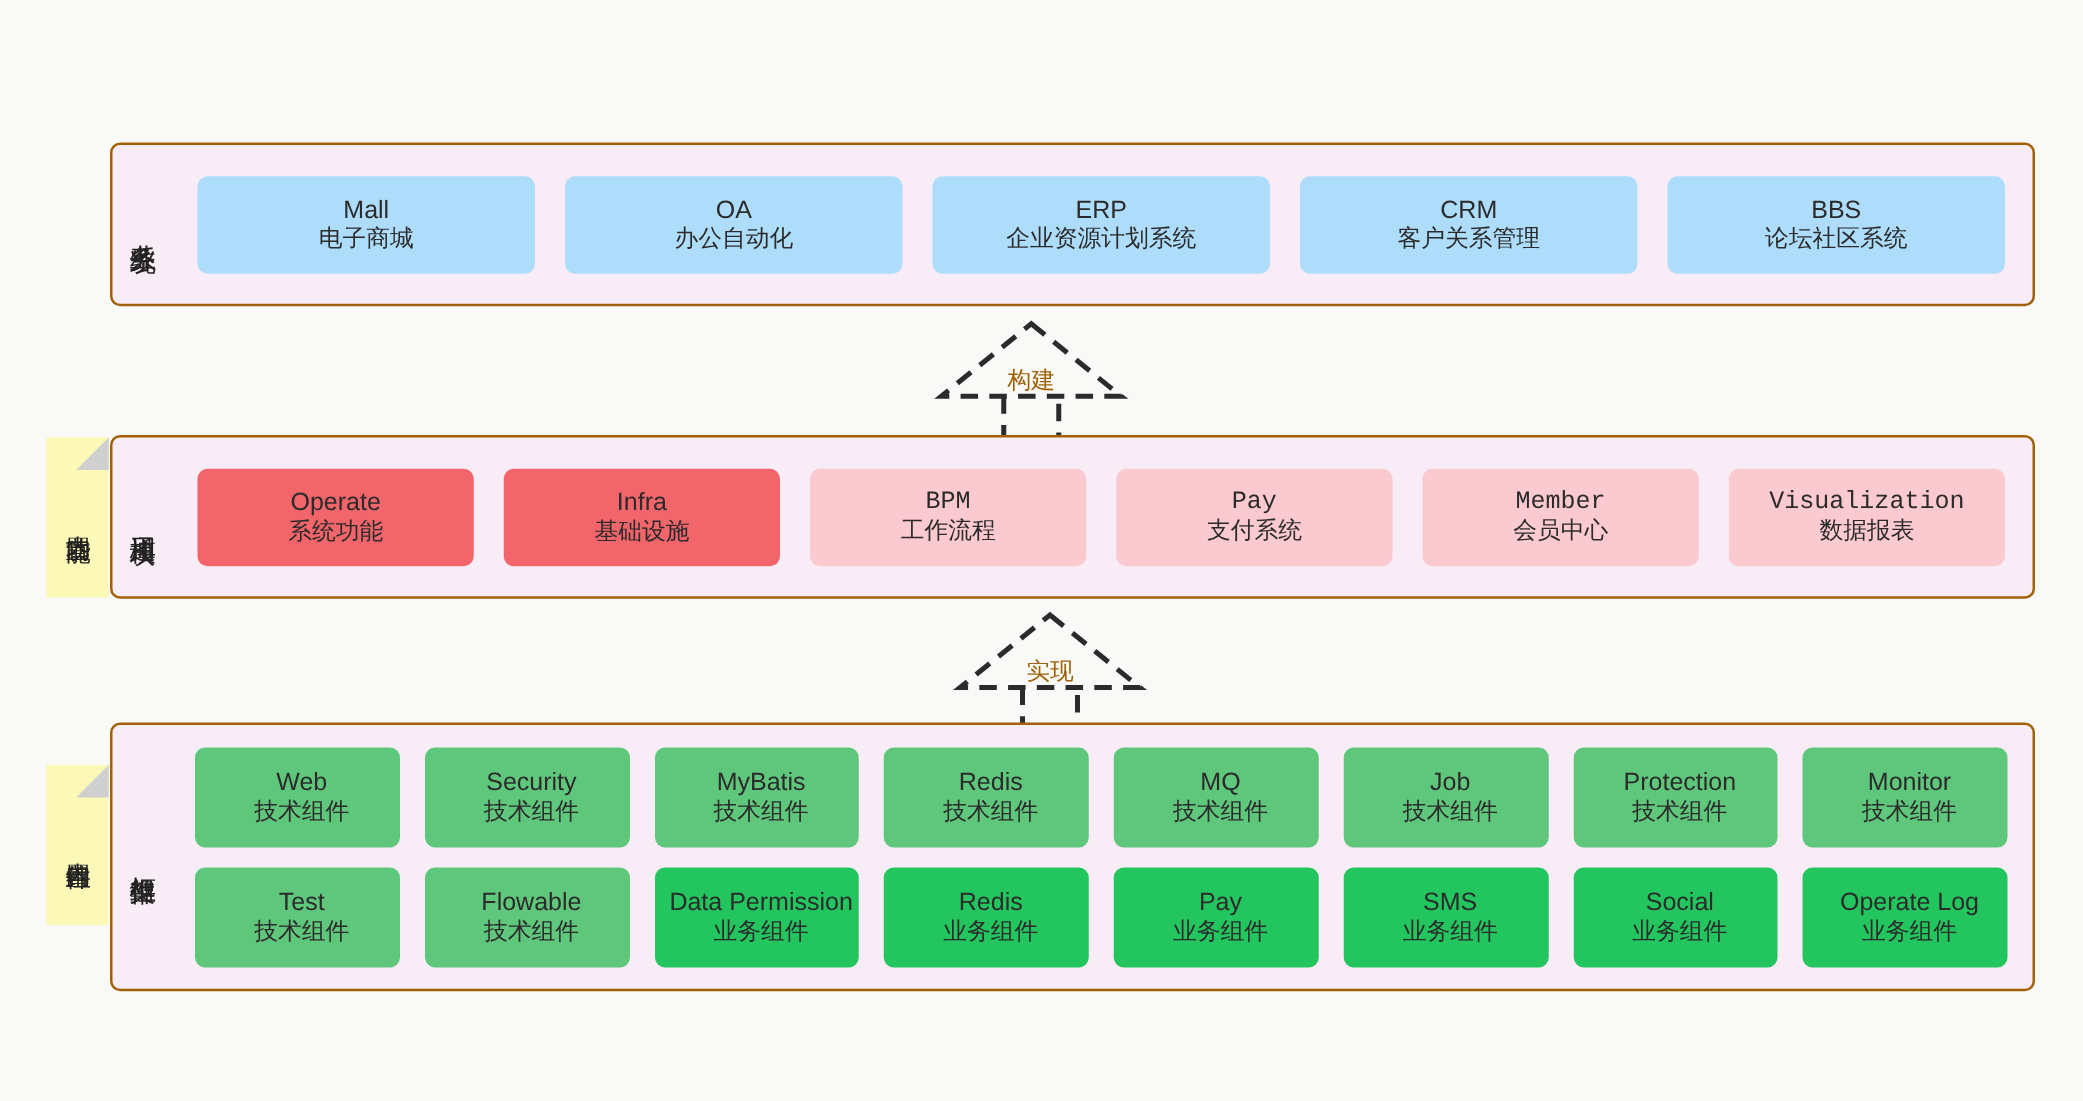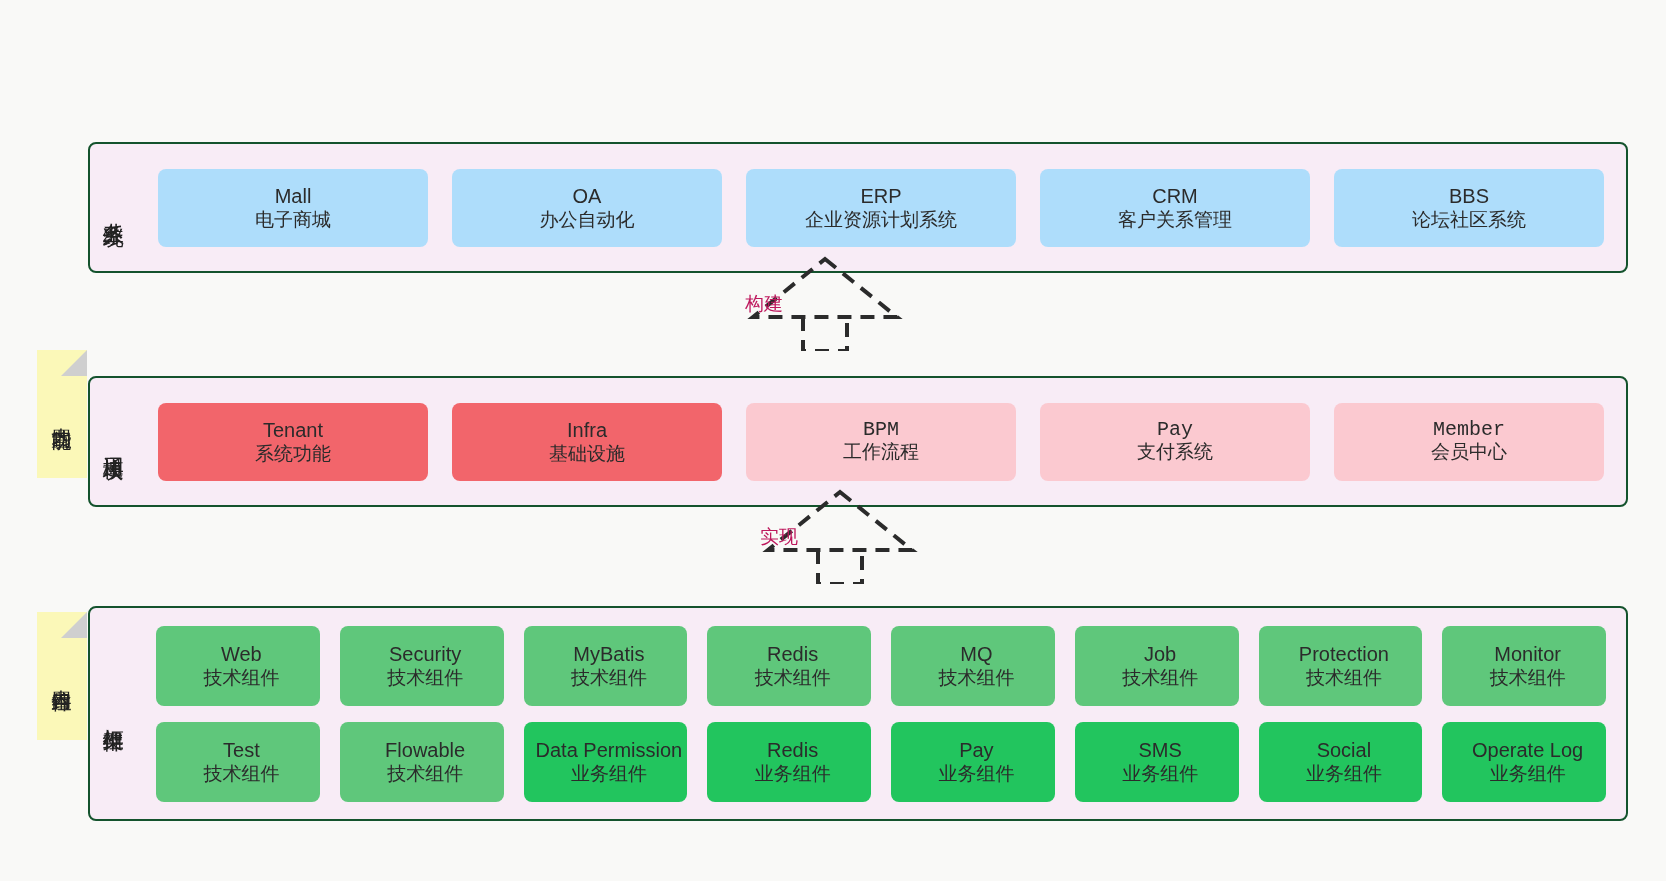--- a/index.html
+++ b/index.html
@@ -19,11 +19,10 @@
   .layer {
     position: absolute;
     background: #f8ecf6;
-    border: 2px solid #14532d;
+    border: 2px solid #a16207;
     border-radius: 8px;
     display: flex;
     align-items: stretch;
-    margin-top: 28px;
   }
   .layer-title {
     width: 46px;

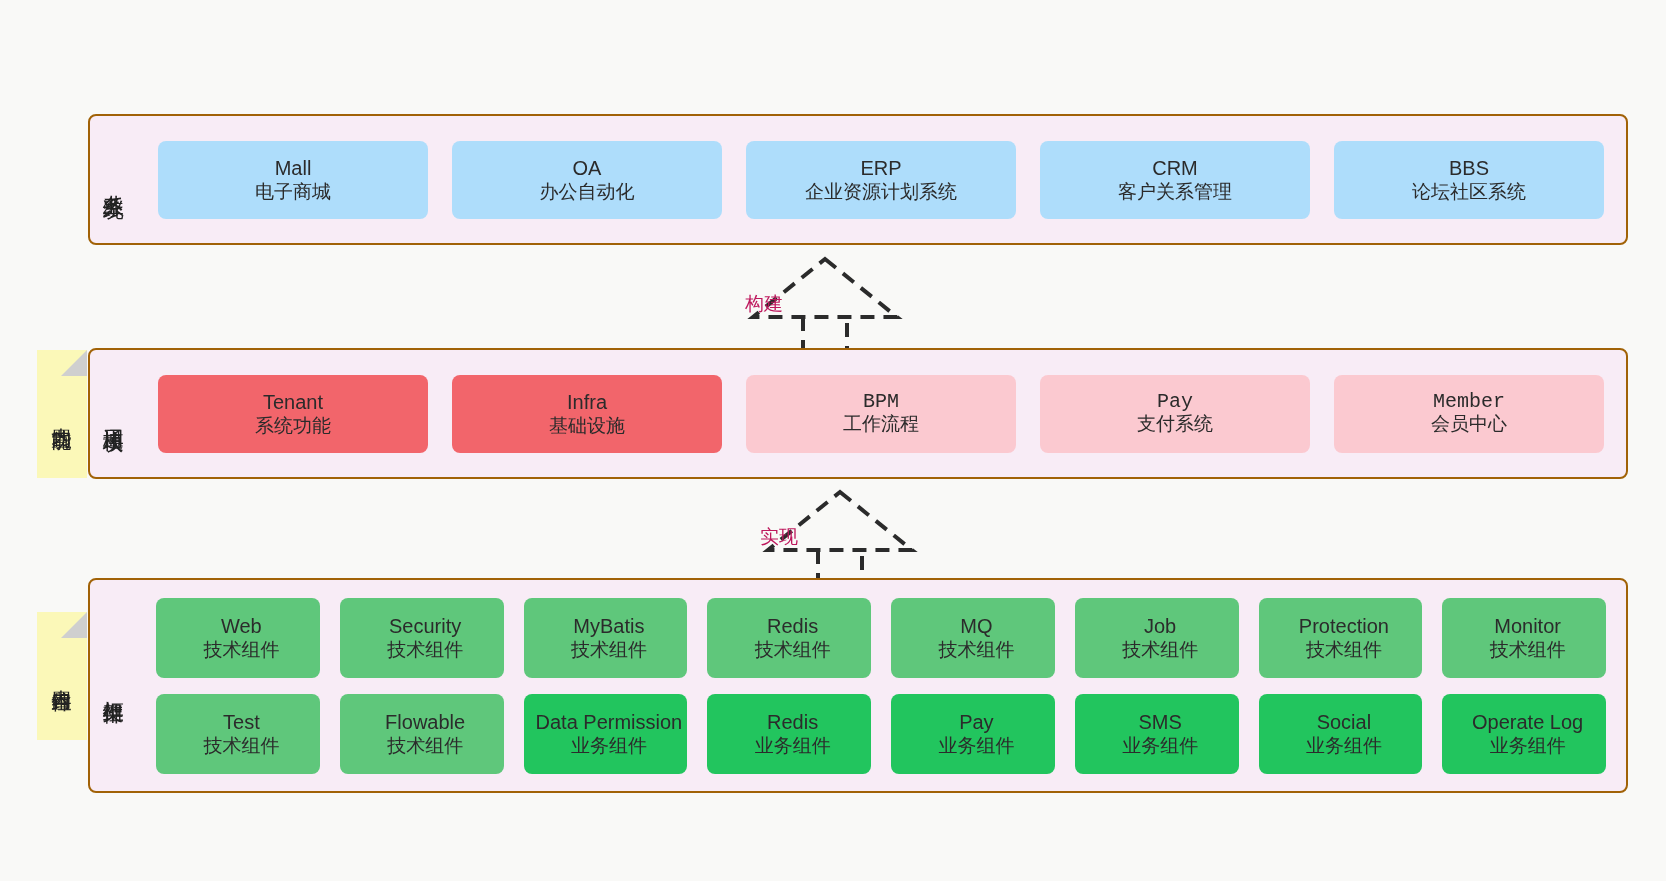--- a/index.html
+++ b/index.html
@@ -137,9 +137,9 @@
     position: absolute;
     left: 0; right: 0;
     top: 36px;
-    text-align: left;
+    text-align: center;
     font-size: 19px;
-    color: #be185d;
+    color: #a16207;
     pointer-events: none;
   }
   #arrow-build   { left: 745px; top: 255px; }

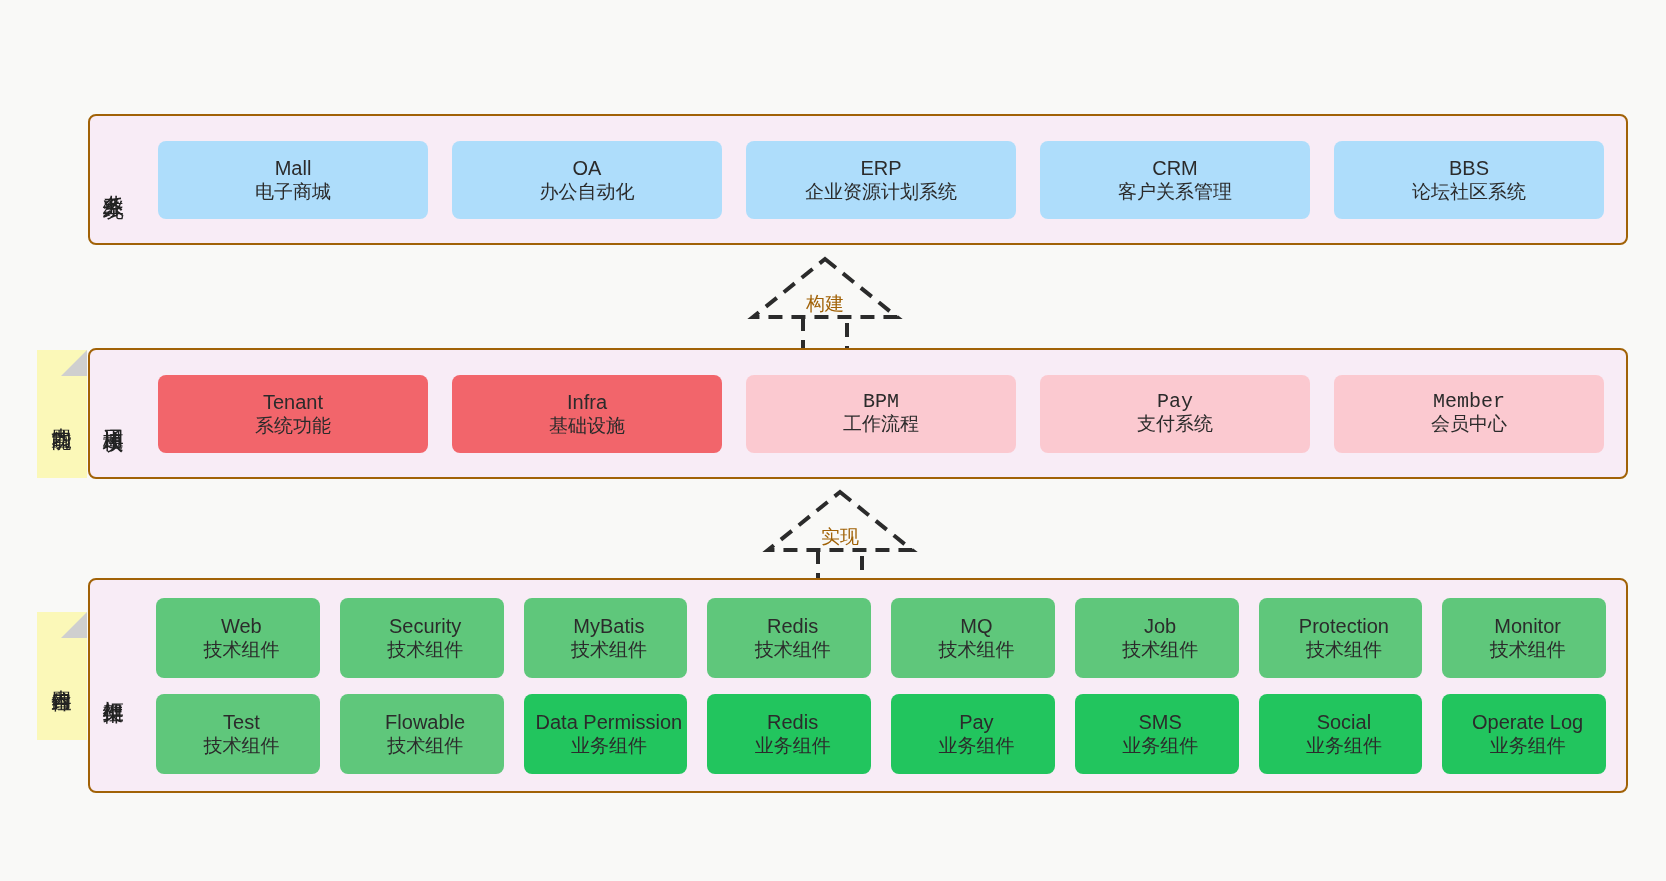--- a/index.html
+++ b/index.html
@@ -204,7 +204,7 @@
     <div class="row">
       <div class="cell">
         <div class="node c-red">
-          <span class="n-en">Tenant</span>
+          <span class="n-en">Operate</span>
           <span class="n-cn">系统功能</span>
         </div>
       </div>

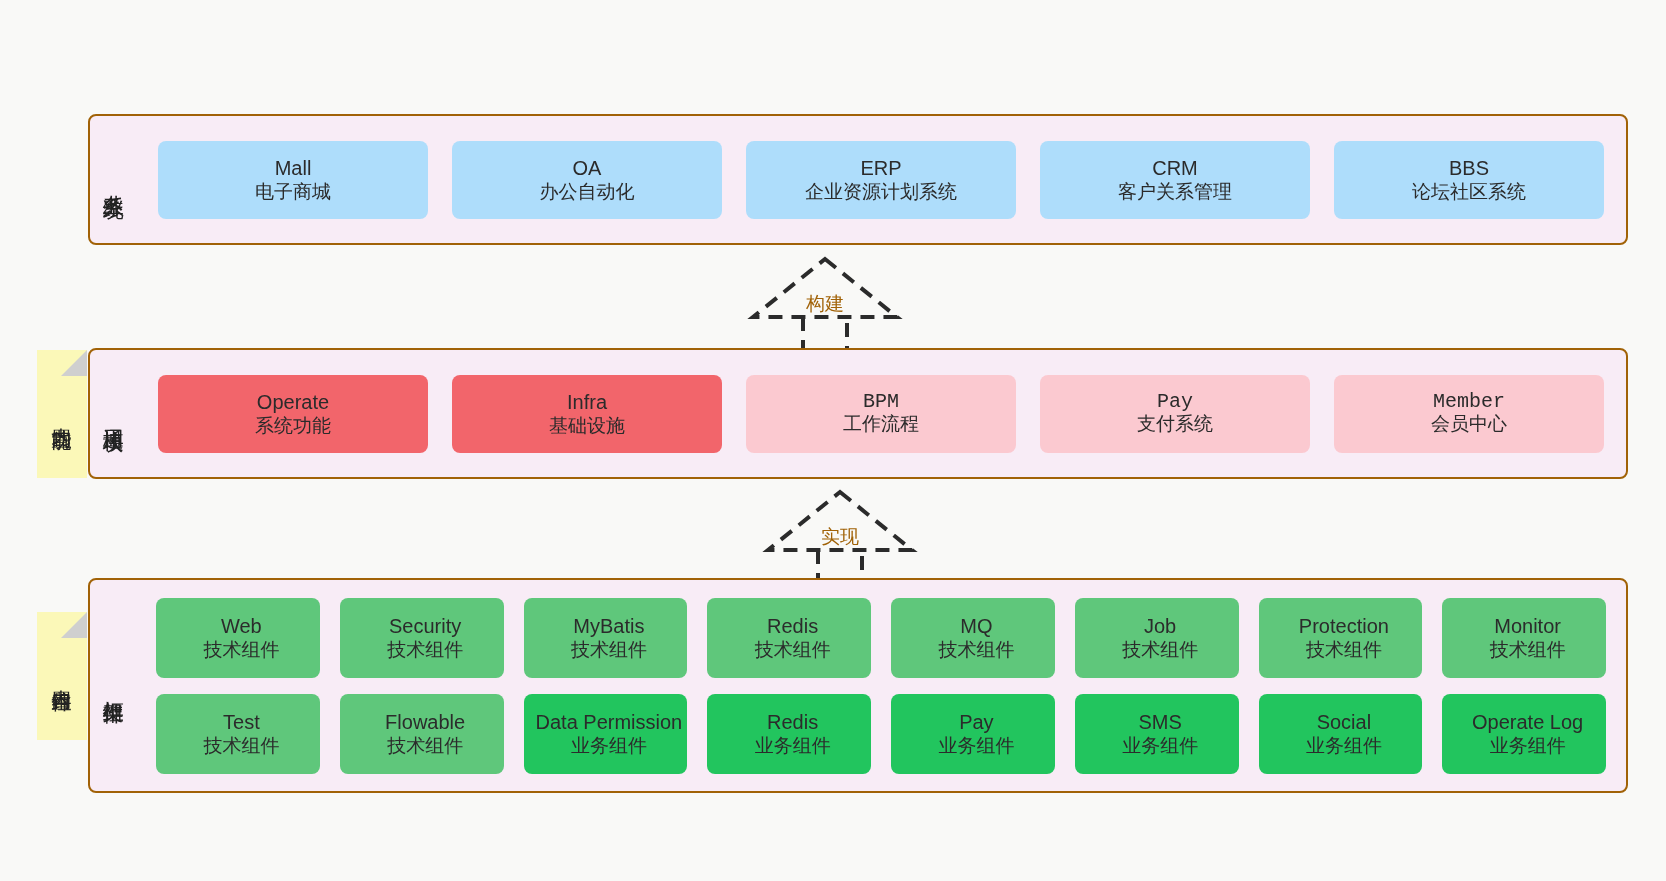--- a/index.html
+++ b/index.html
@@ -232,6 +232,12 @@
           <span class="n-cn">会员中心</span>
         </div>
       </div>
+      <div class="cell">
+        <div class="node c-pinklight">
+          <span class="n-en">Visualization</span>
+          <span class="n-cn">数据报表</span>
+        </div>
+      </div>
     </div>
   </div>
 </div>

